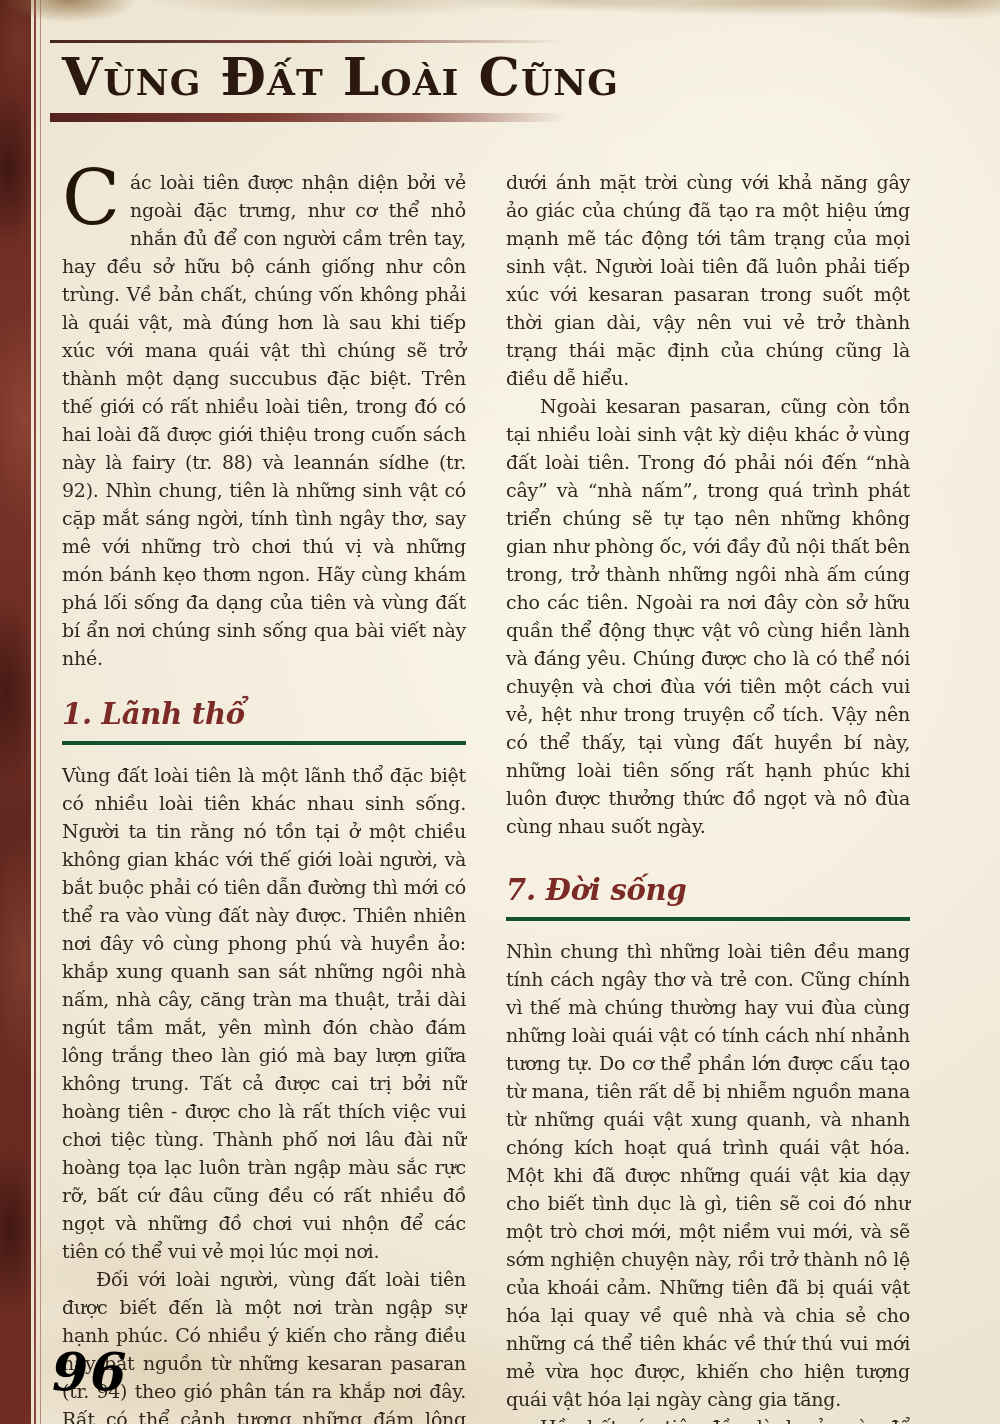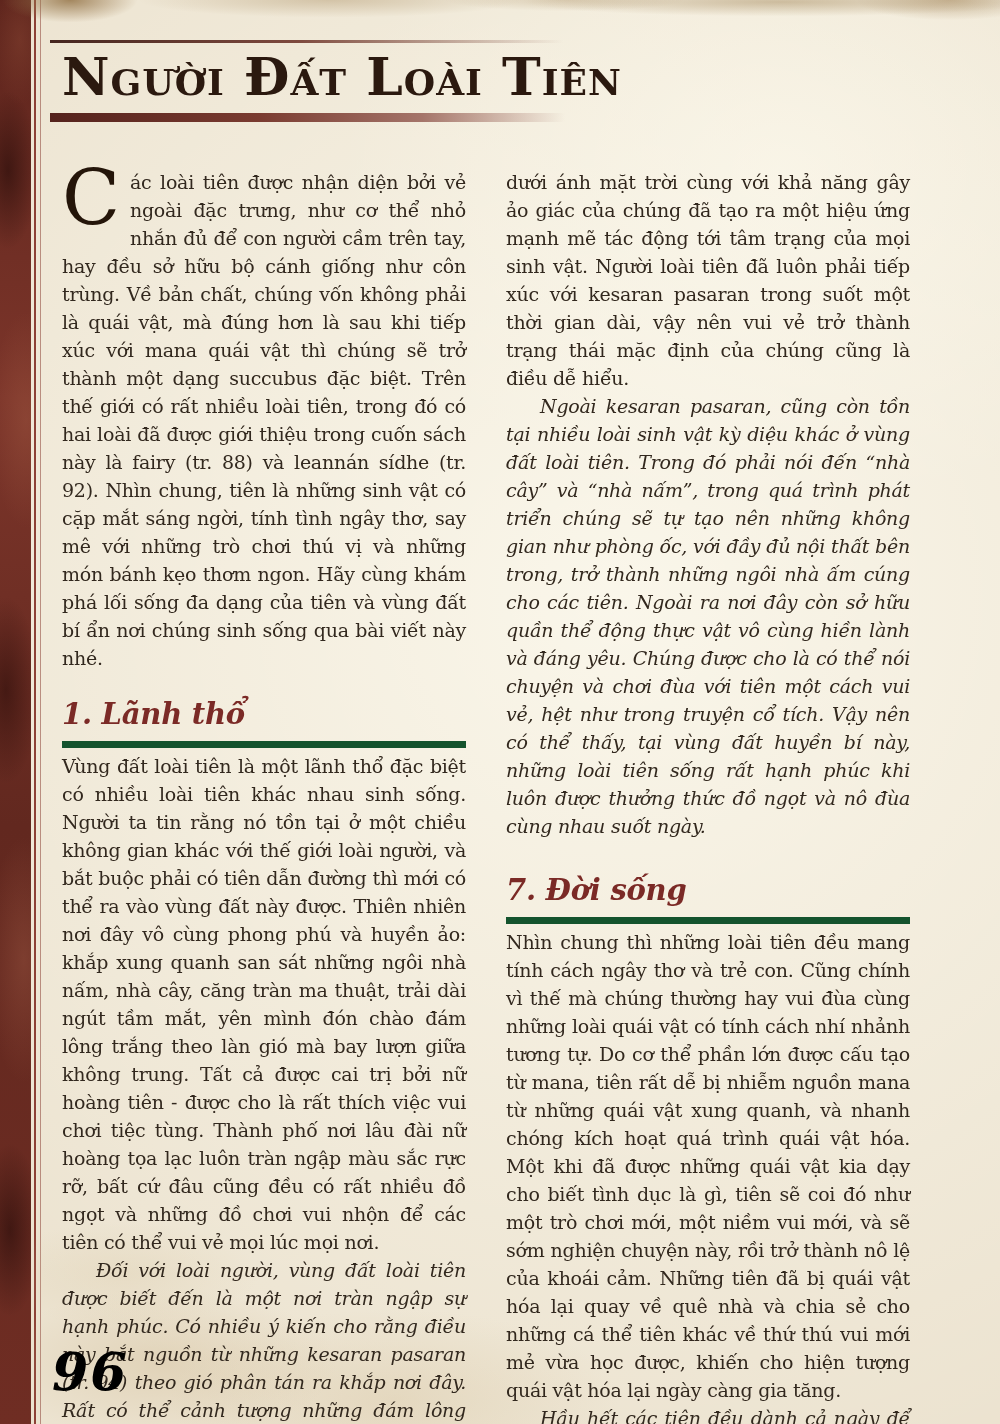--- a/index.html
+++ b/index.html
@@ -96,7 +96,7 @@
 
   <header class="masthead">
     <div class="rule-top"></div>
-    <h1>Người Đất Loài Tiên</h1>
+    <h1>Vùng Đất Loài Cũng</h1>
     <div class="rule-bottom"></div>
   </header>
 

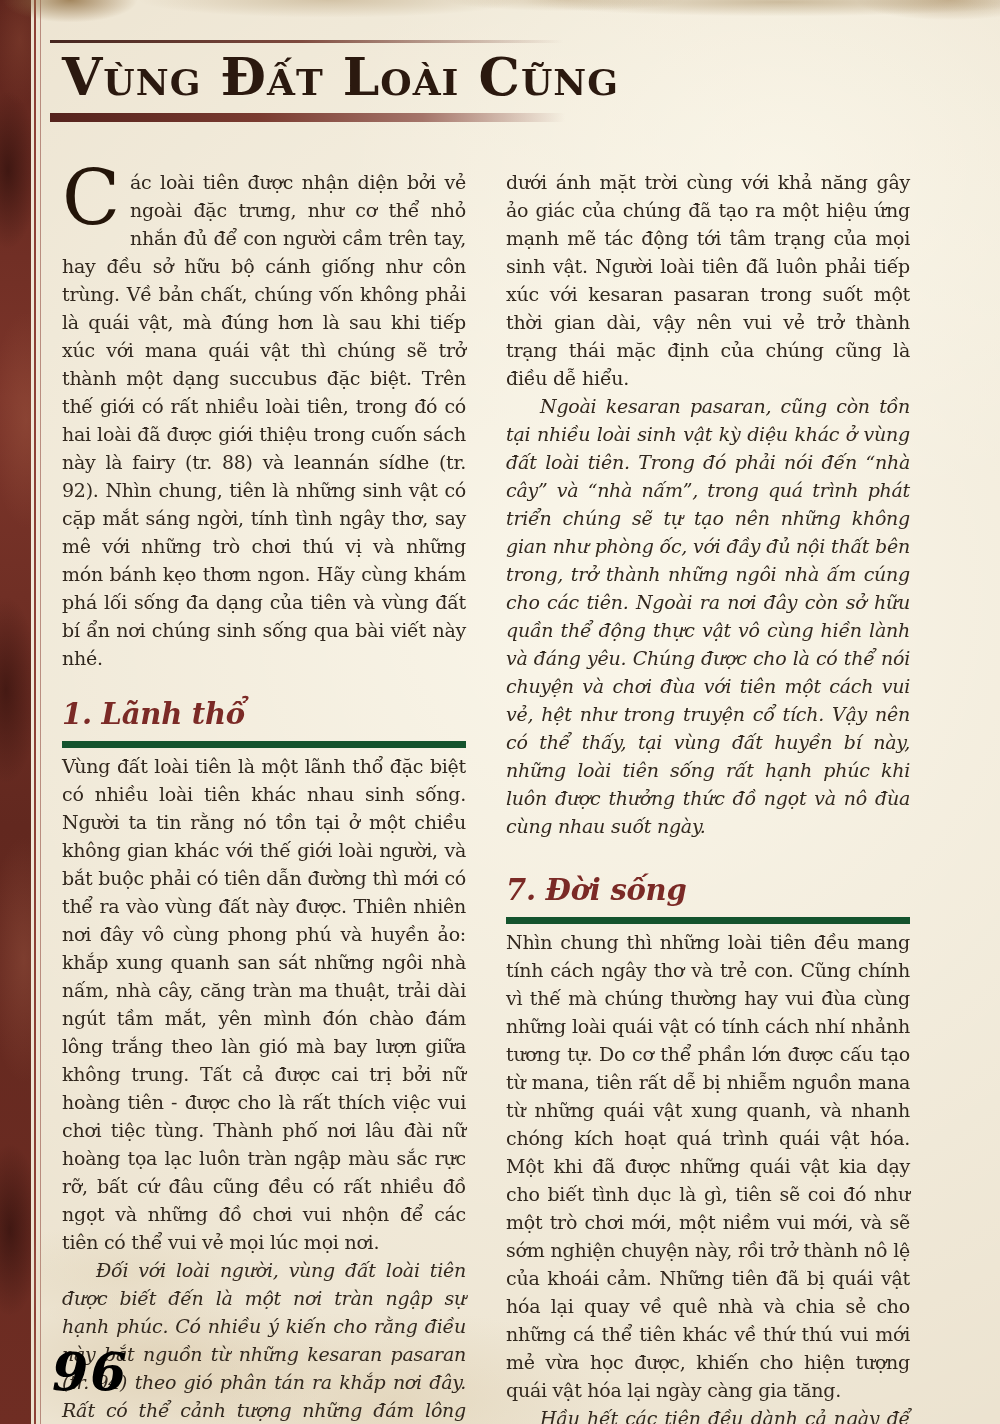--- a/index.html
+++ b/index.html
@@ -65,7 +65,7 @@
   .col{width:404px;text-align:justify;color:#32281e;
        font-size:19px;line-height:28px;letter-spacing:-0.25px;}
   .col p{margin:0;}
-  .col p.indent{text-indent:34px;font-style:italic;}
+  .col p.indent{text-indent:34px;}
   .dropcap{
     float:left;color:#241509;
     font-size:76px;line-height:56px;height:56px;

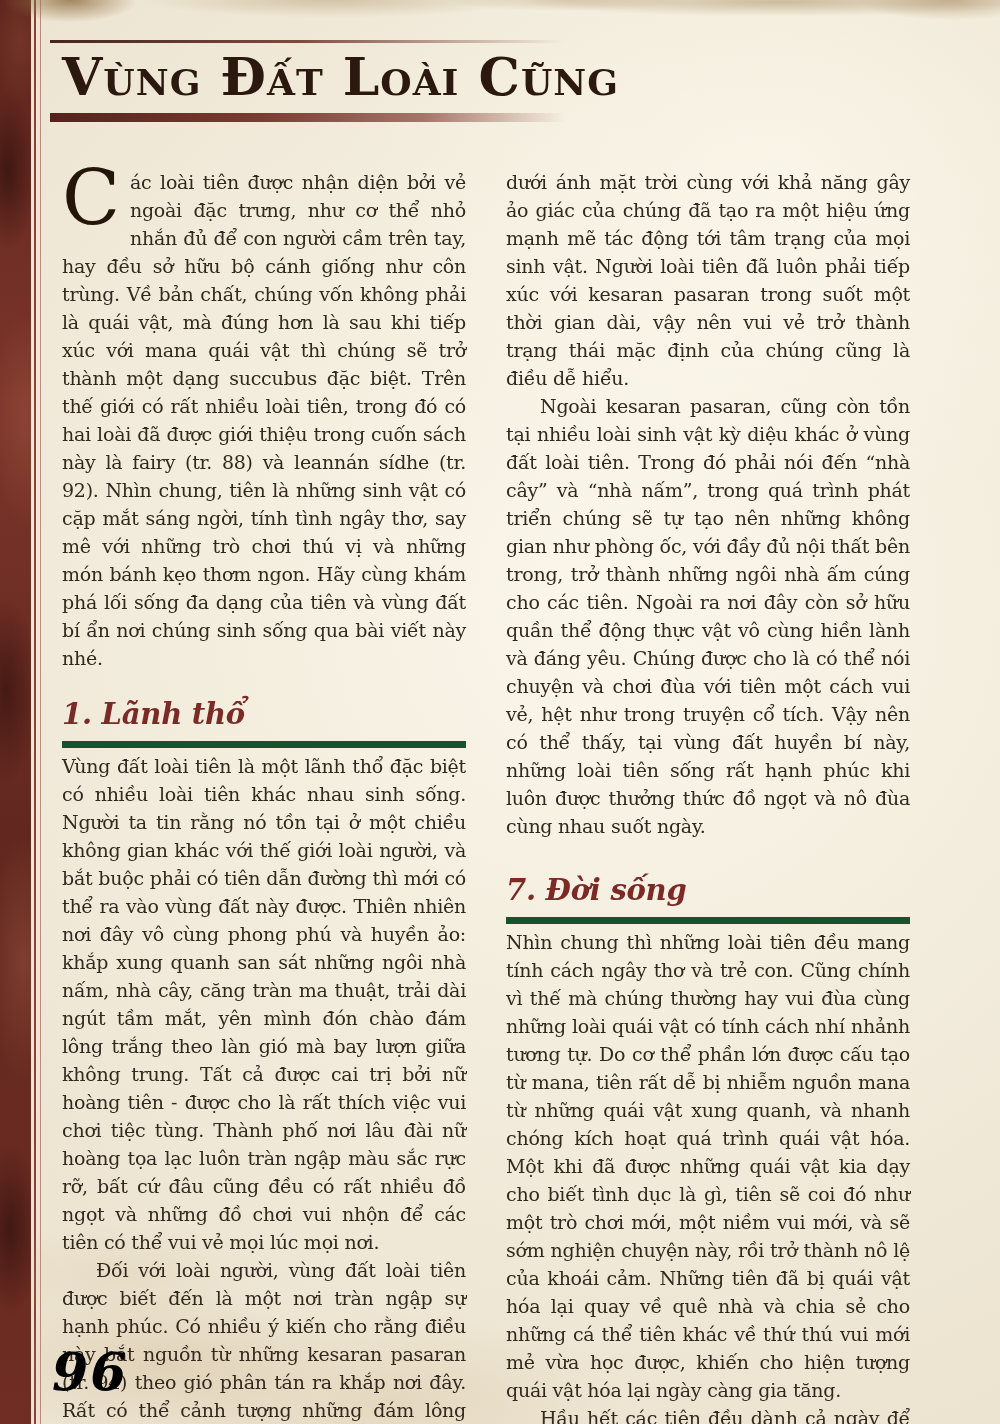--- a/index.html
+++ b/index.html
@@ -72,9 +72,9 @@
     margin:2px 10px 0 0;
   }
   h2{
-    color:#7b2a26;border-bottom:7px solid #14532d;
+    color:#7b2a26;border-bottom:4px solid #14532d;
     font:italic 700 29px/1.15 "DejaVu Serif", serif;
-    padding-bottom:9px;margin:26px 0 4px;
+    padding-bottom:9px;margin:26px 0 16px;
   }
   h2.second{margin-top:34px;}
 

